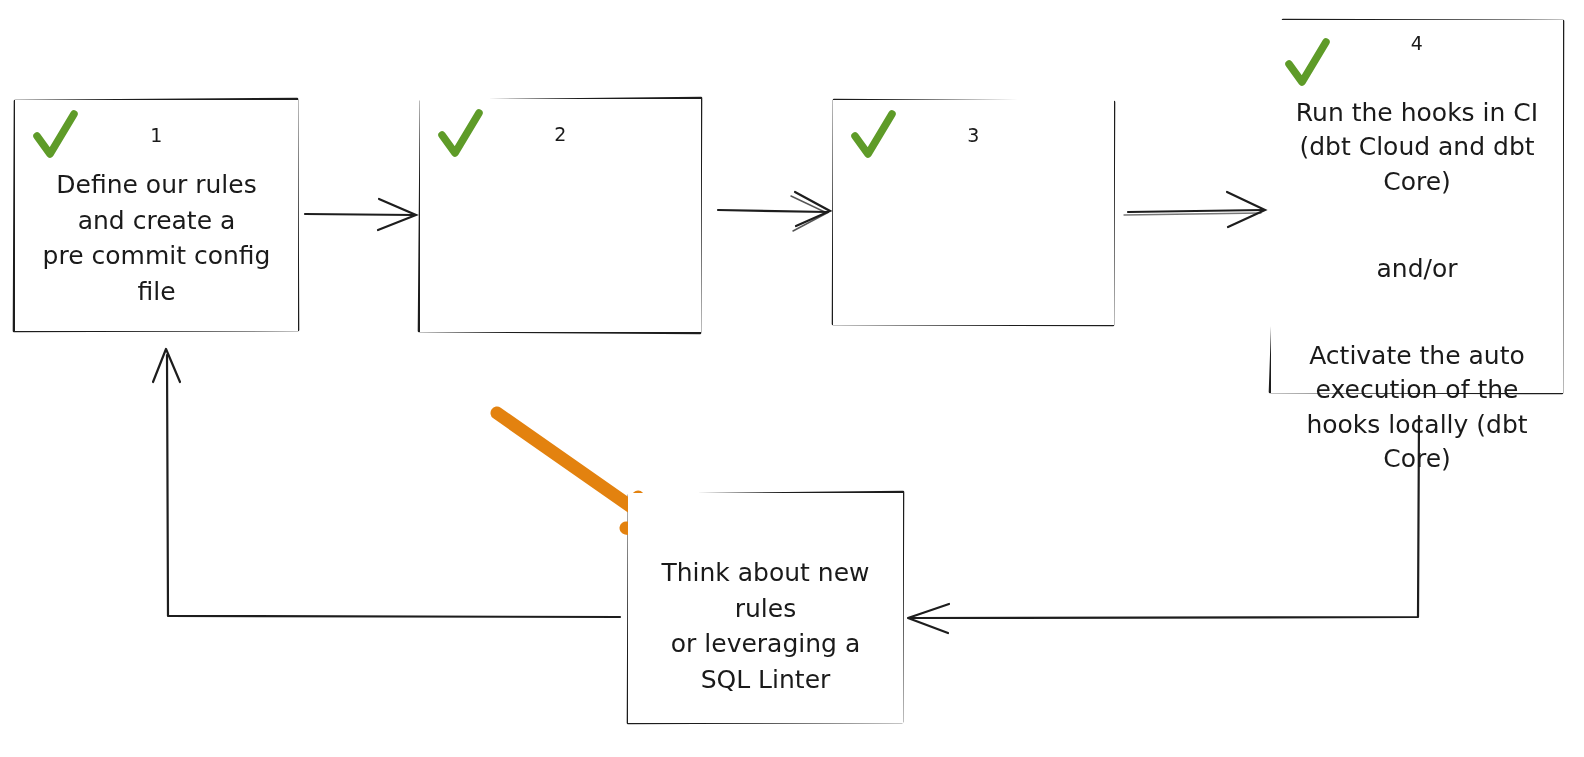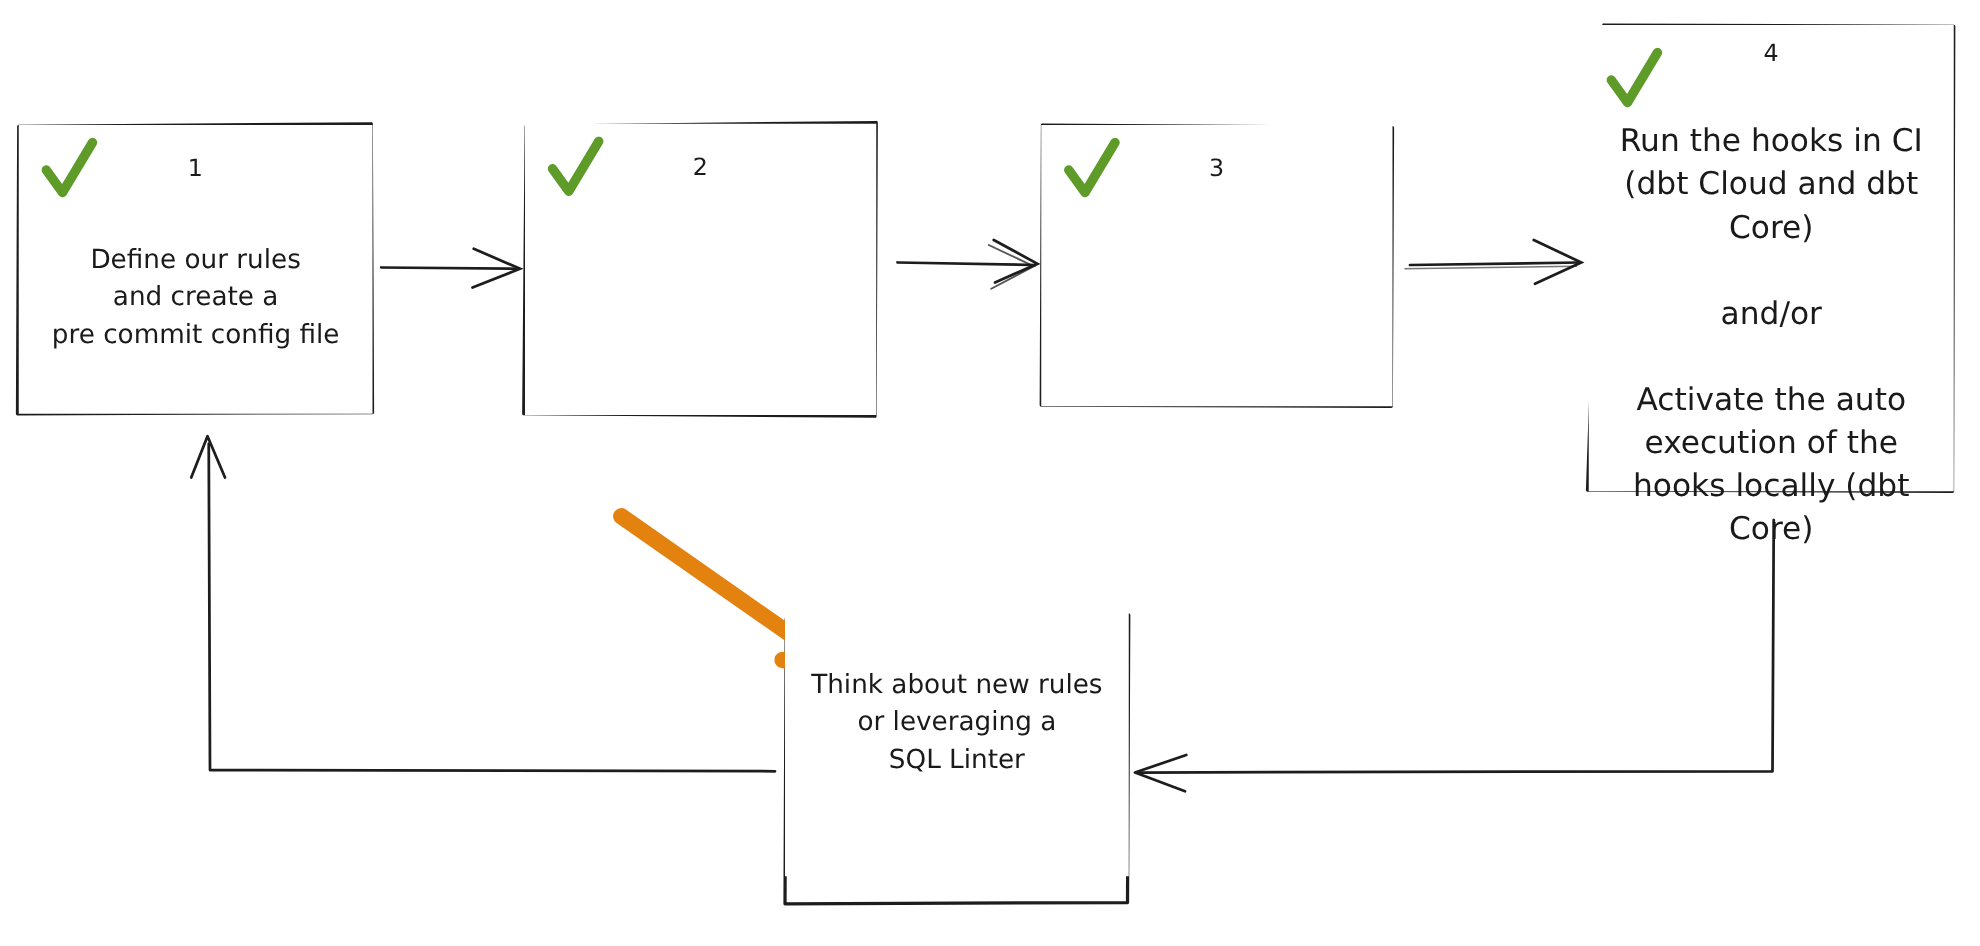--- a/index.html
+++ b/index.html
@@ -38,7 +38,7 @@
   .node-body{
     margin-top:auto;margin-bottom:auto;
     text-align:center;
-    font-size:21px;
+    font-size:25px;
     line-height:1.42;
     padding:0 8px;
     white-space:pre-line;

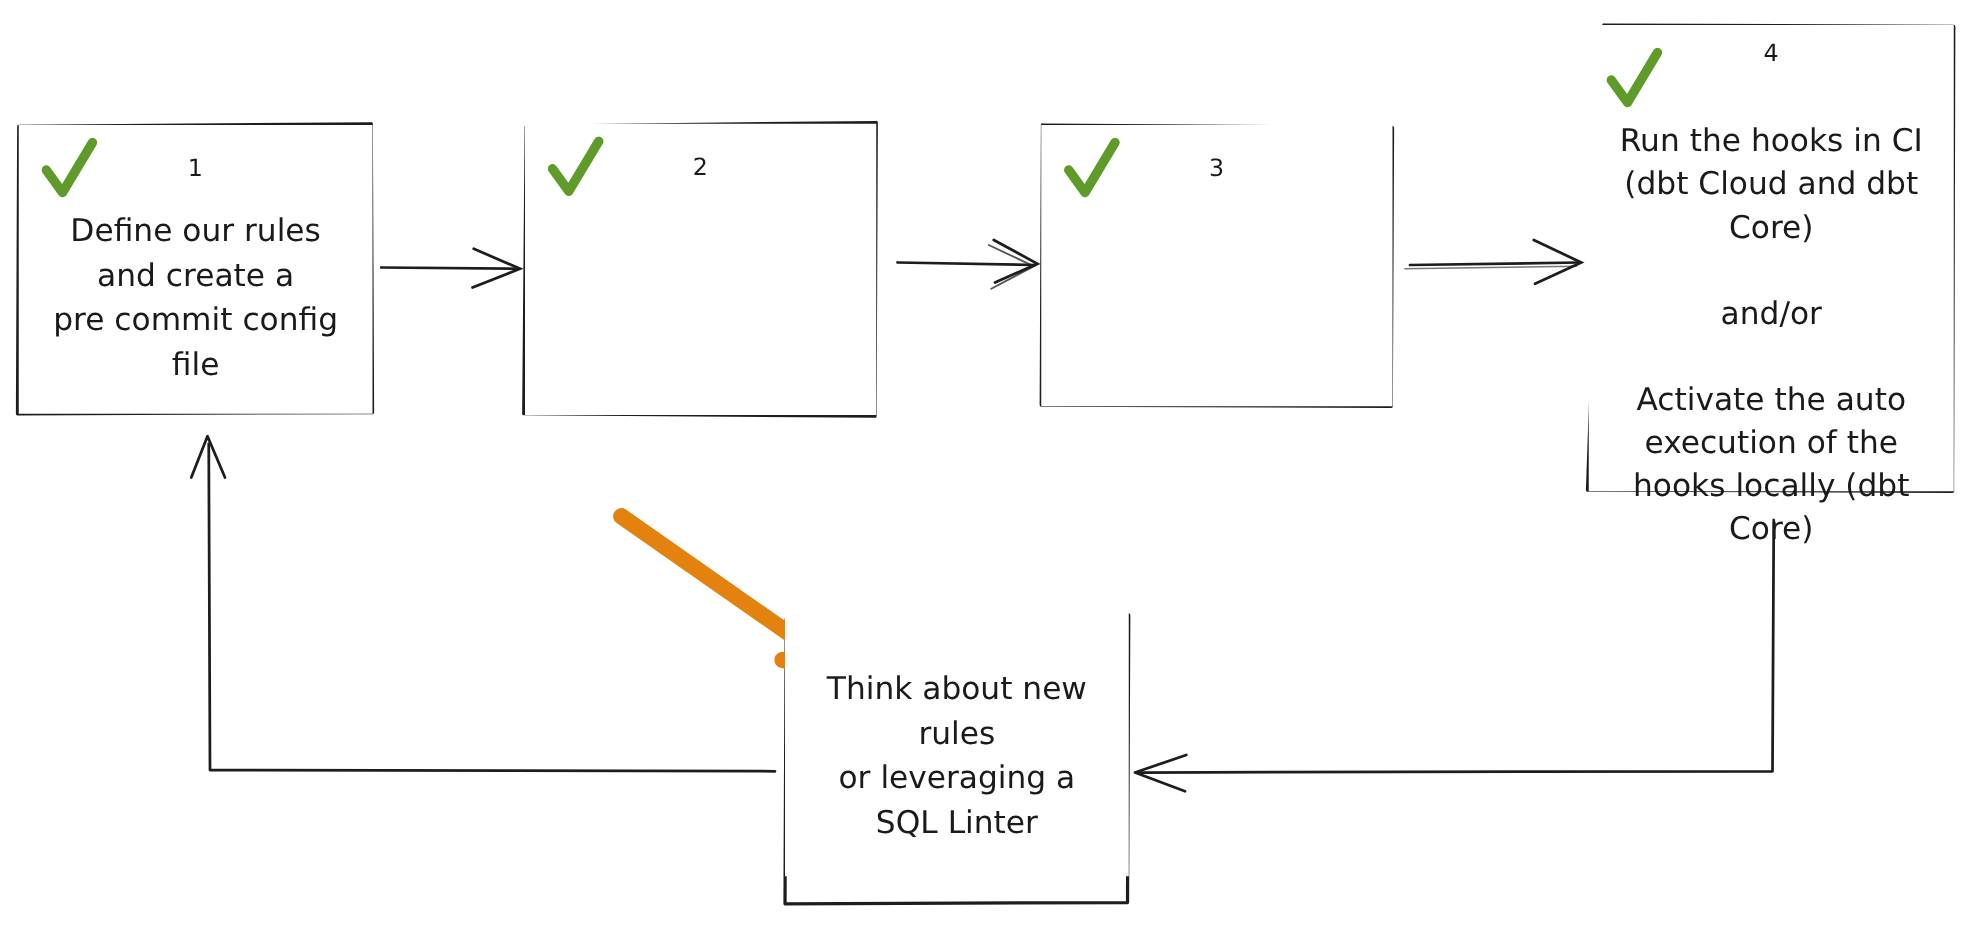--- a/index.html
+++ b/index.html
@@ -48,7 +48,7 @@
     font-size:25px;line-height:1.38;
   }
   .para{margin:0;}
-  .para + .para{}
+  .para + .para{margin-top:18px;}
 </style>
 </head>
 <body>

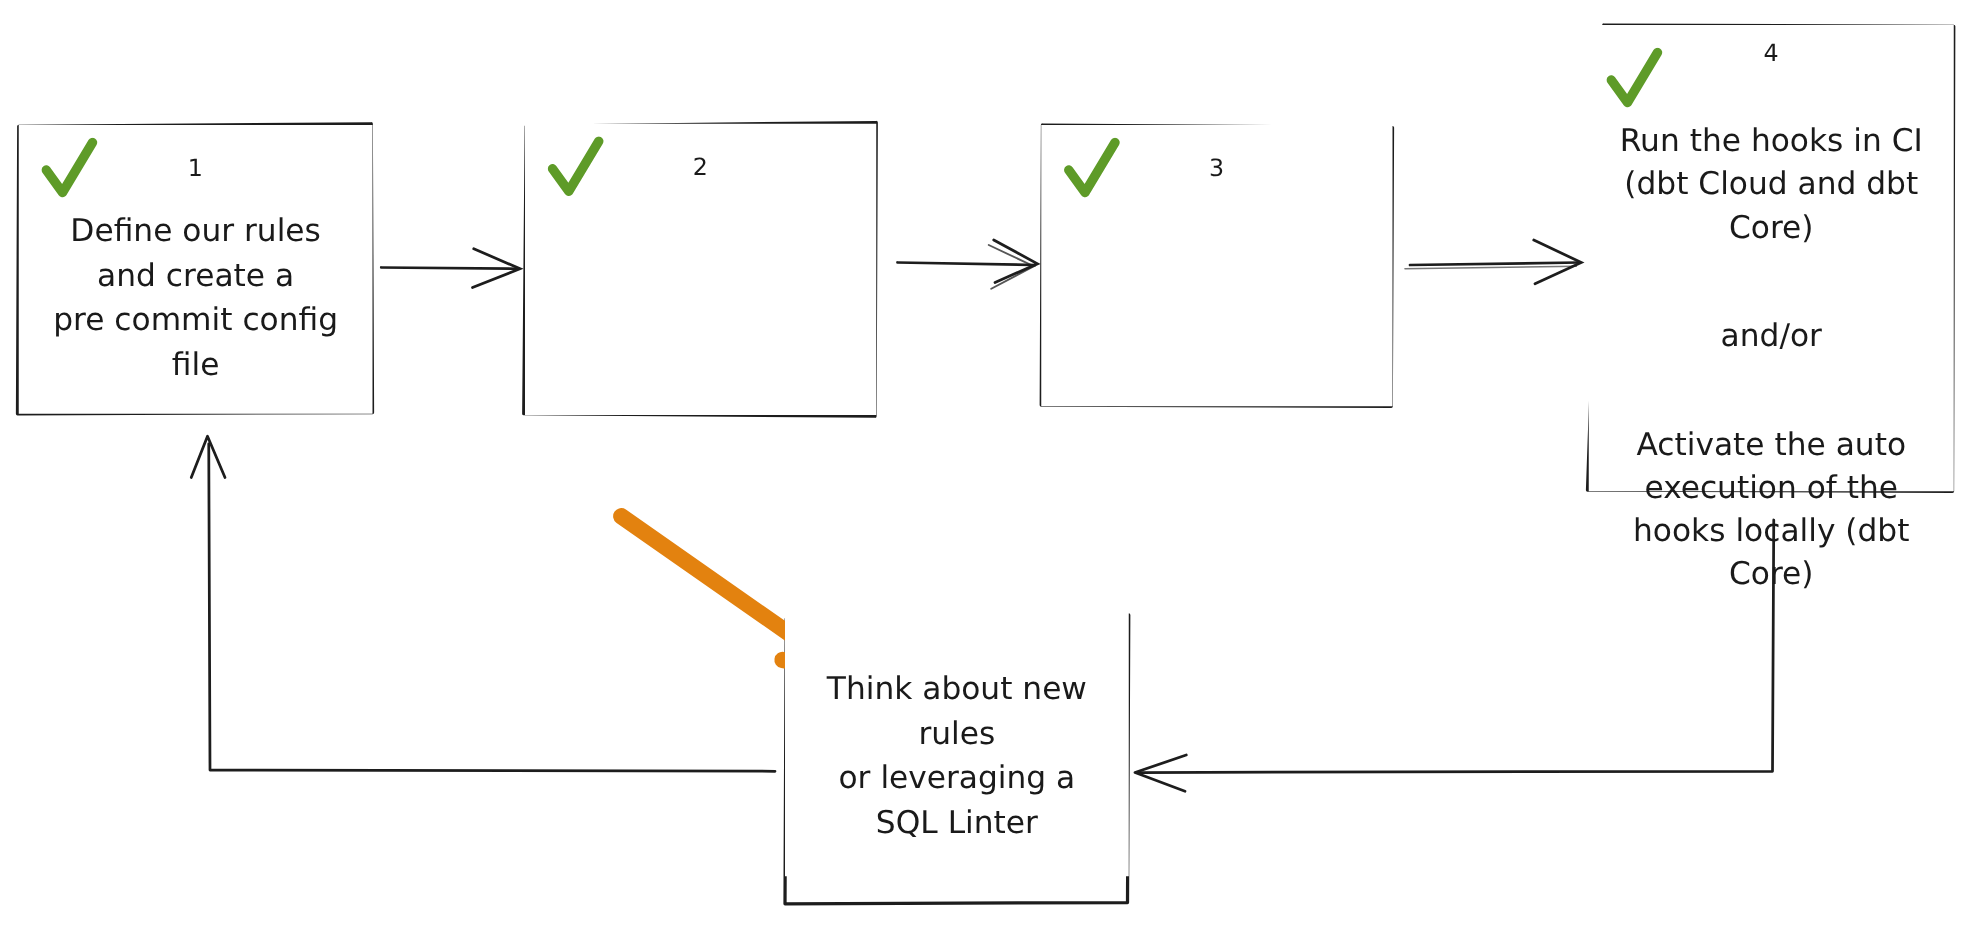--- a/index.html
+++ b/index.html
@@ -157,7 +157,7 @@
     </div>
   </div>
 
-  <div class="node" style="left:628px;top:471px;width:275px;height:230px;">
+  <div class="node" style="left:628px;top:493px;width:275px;height:230px;">
     <div class="node-inner">
       <div class="node-body" style="margin-top:62px;margin-bottom:auto;">Think about new rules
 or leveraging a

